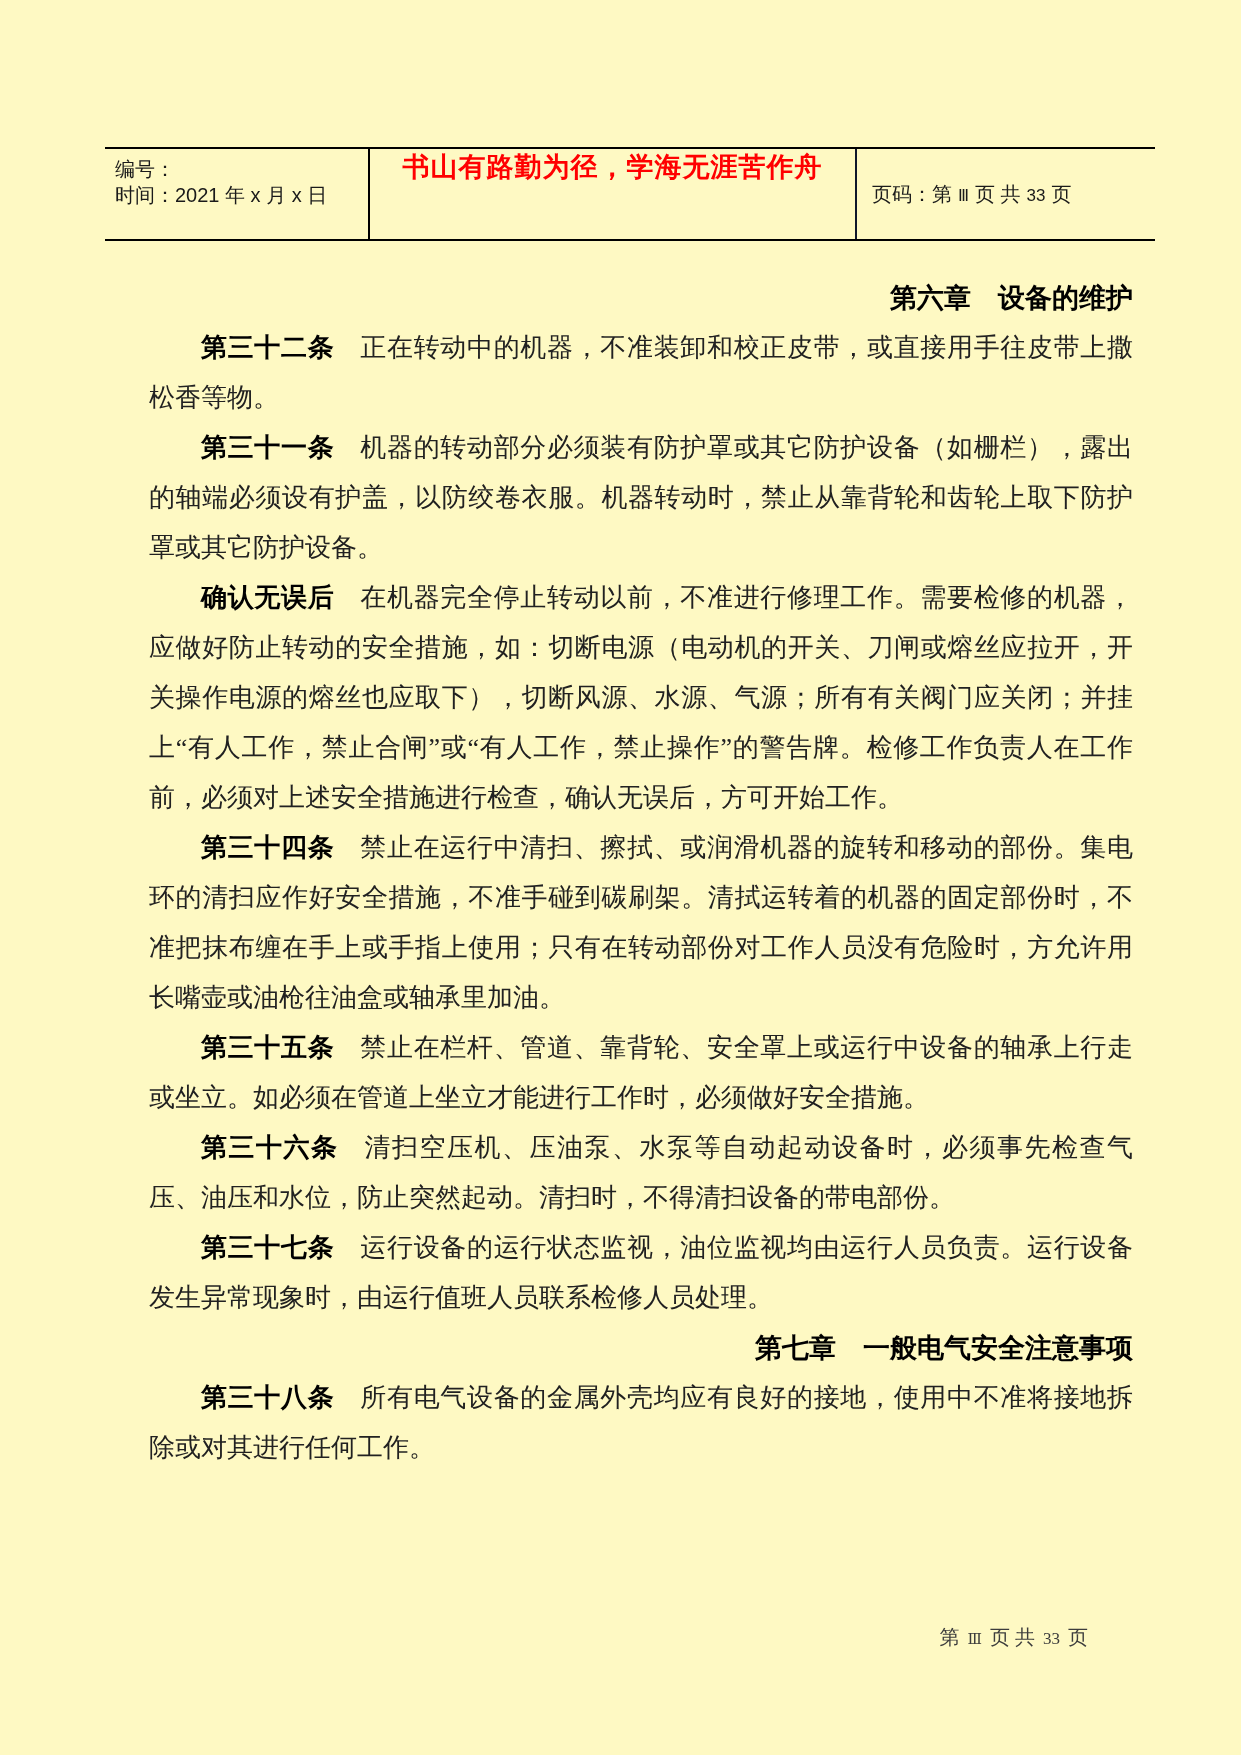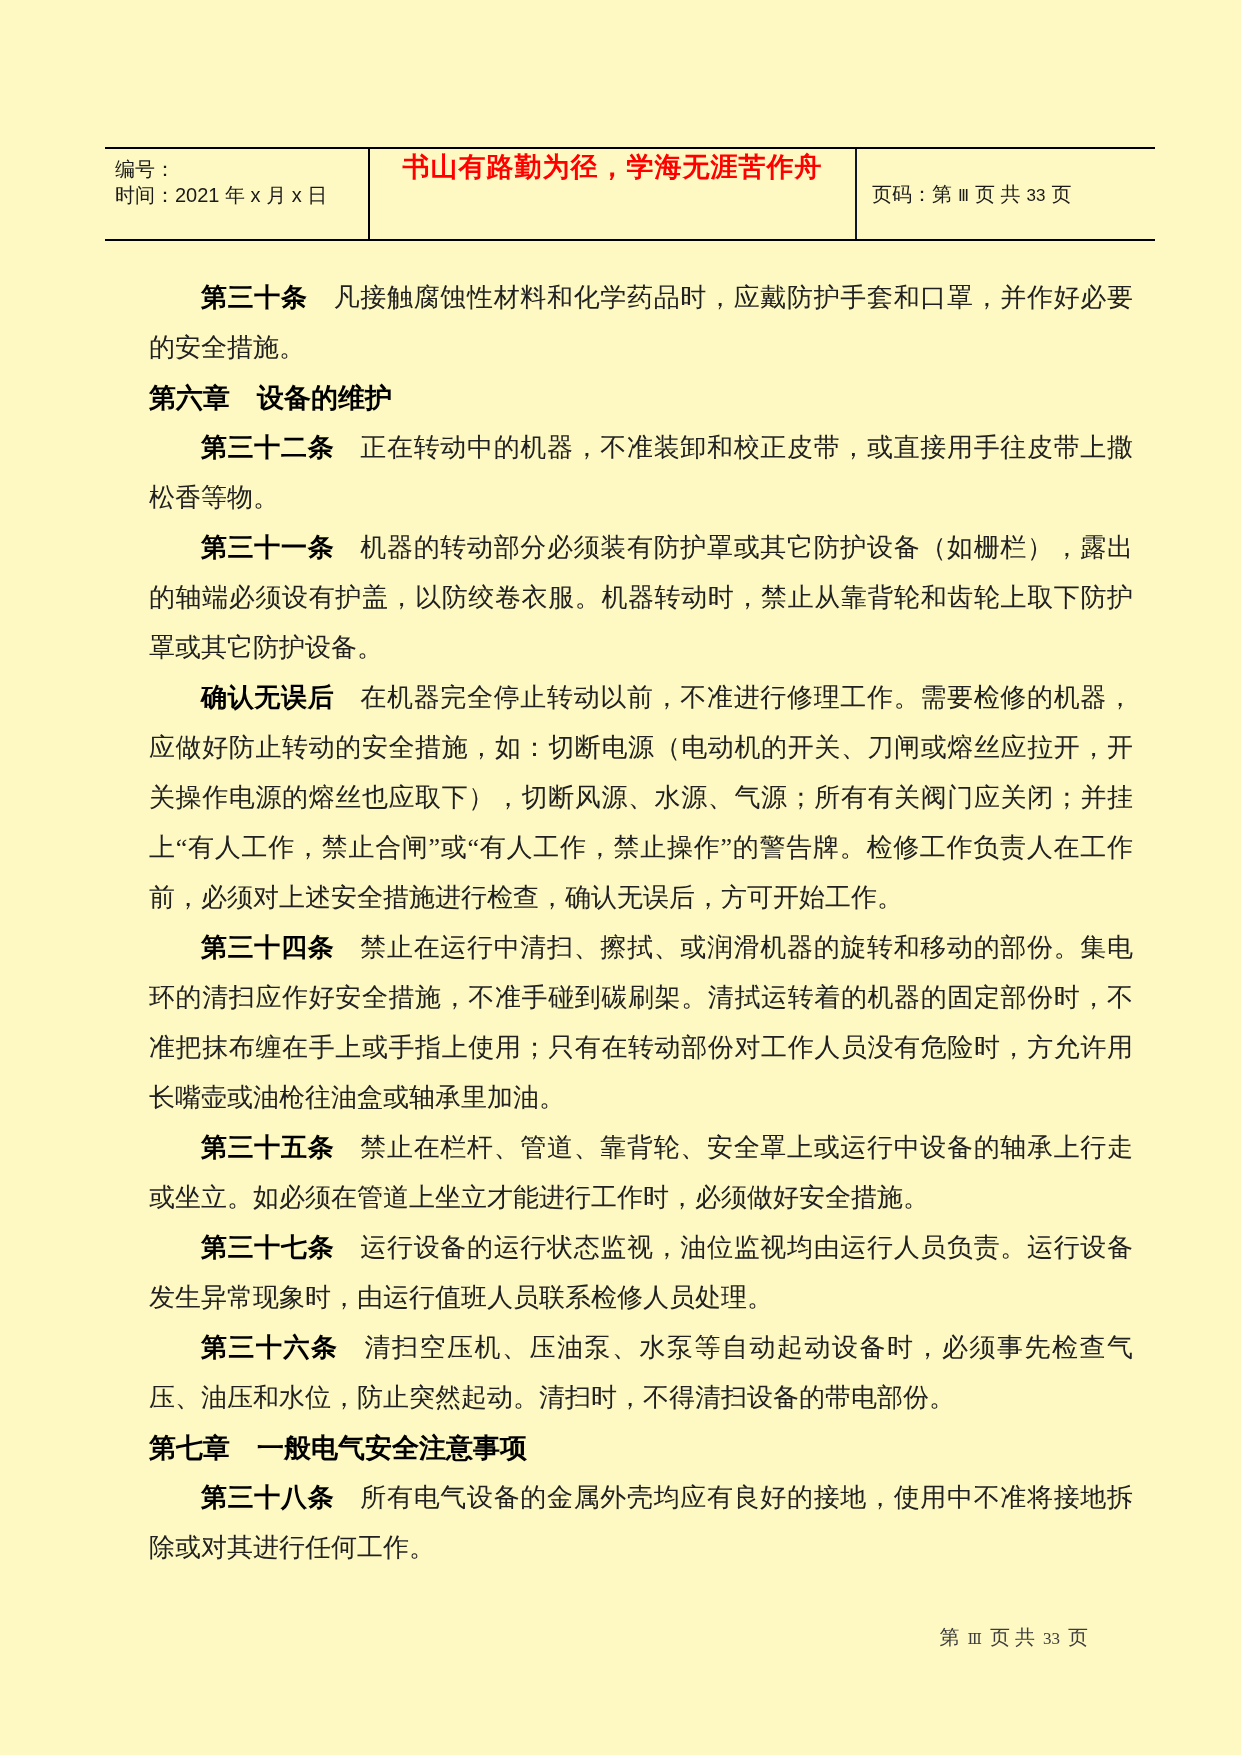--- a/index.html
+++ b/index.html
@@ -130,7 +130,6 @@
   </div>
 
   <div class="document-body">
-      <p class="article"><span class="article-num">第三十条</span>凡接触腐蚀性材料和化学药品时，应戴防护手套和口罩，并作好必要的安全措施。</p>
       <div class="chapter-heading">第六章　设备的维护</div>
       <p class="article"><span class="article-num">第三十二条</span>正在转动中的机器，不准装卸和校正皮带，或直接用手往皮带上撒松香等物。</p>
       <p class="article"><span class="article-num">第三十一条</span>机器的转动部分必须装有防护罩或其它防护设备（如栅栏），露出的轴端必须设有护盖，以防绞卷衣服。机器转动时，禁止从靠背轮和齿轮上取下防护罩或其它防护设备。</p>

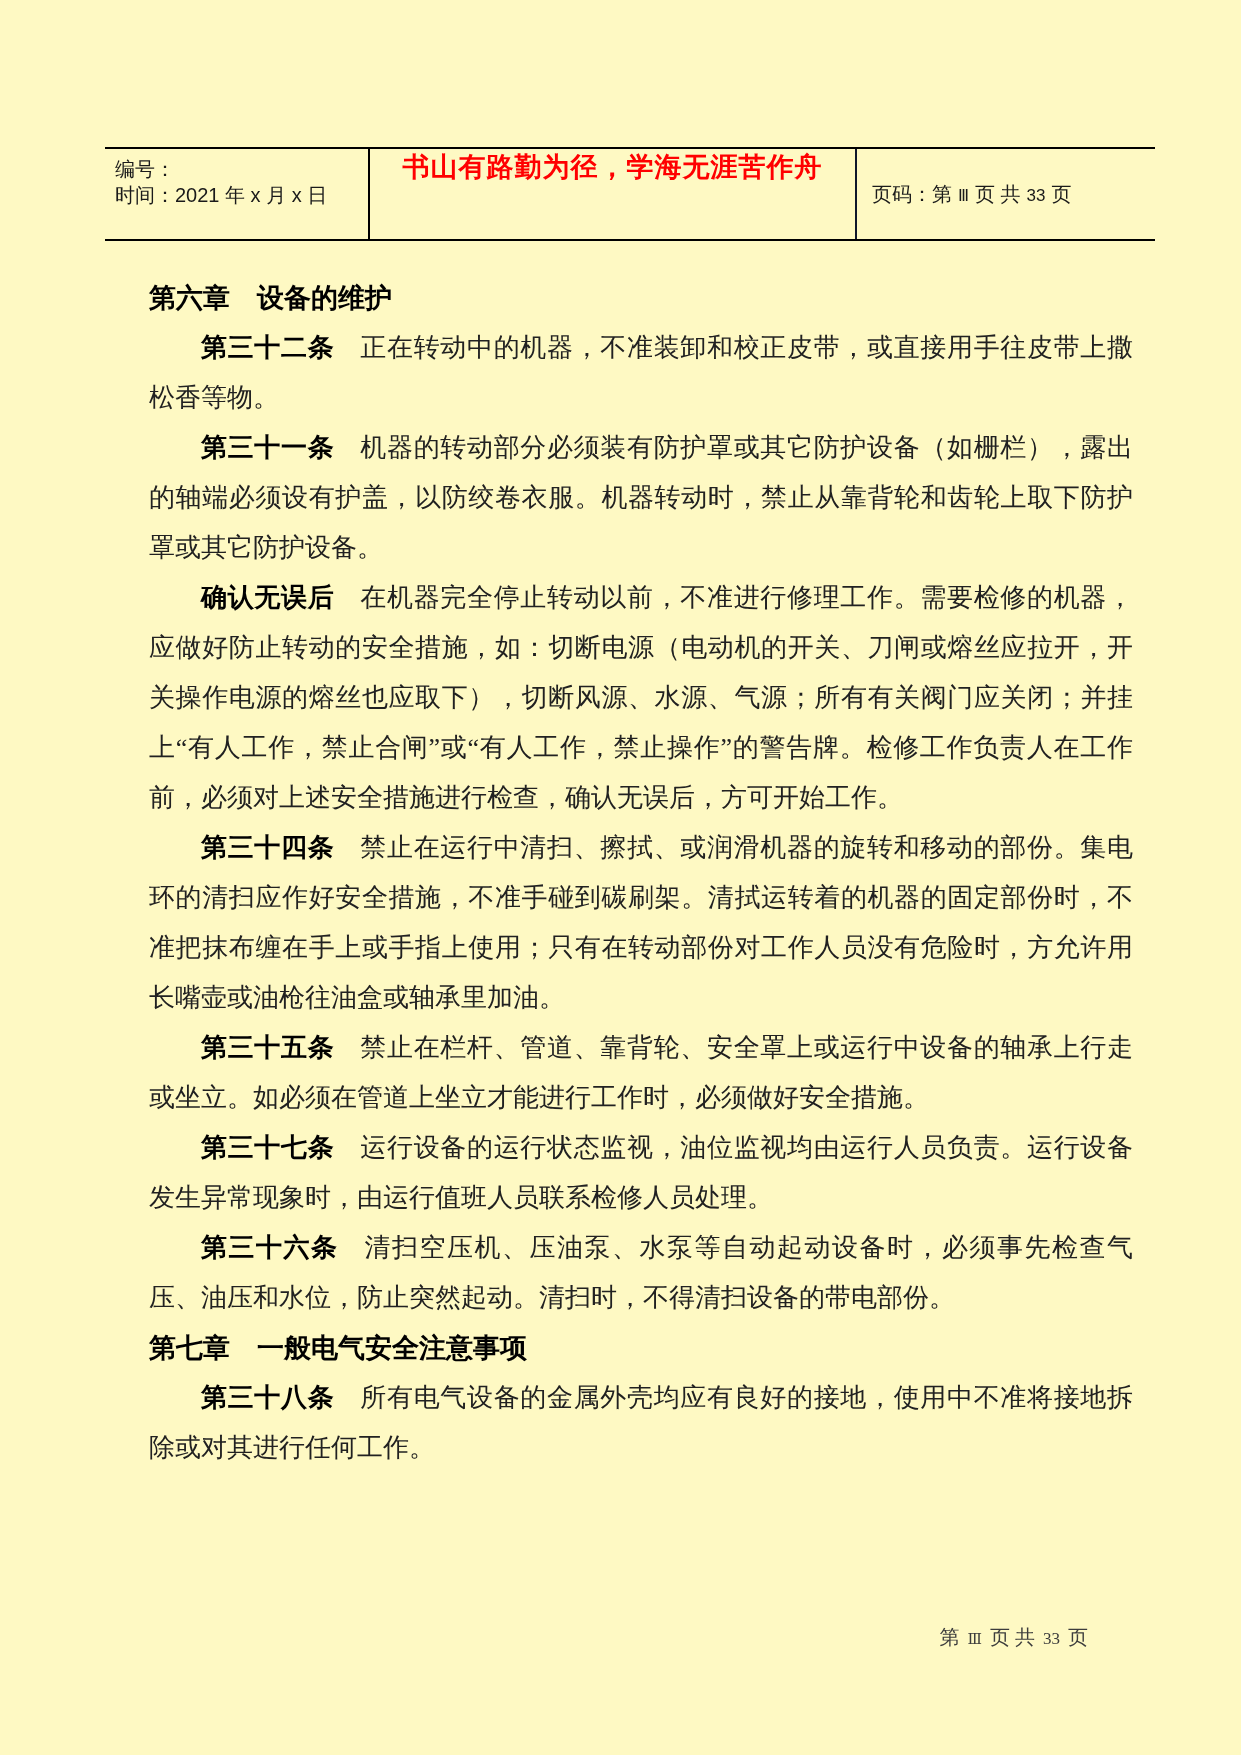--- a/index.html
+++ b/index.html
@@ -84,7 +84,7 @@
     margin-right: 26px;
   }
   .chapter-heading {
-    text-align: left;
+    text-align: right;
     font-family: "Liberation Sans", "DejaVu Sans", sans-serif;
     font-weight: 700;
     font-size: 27px;

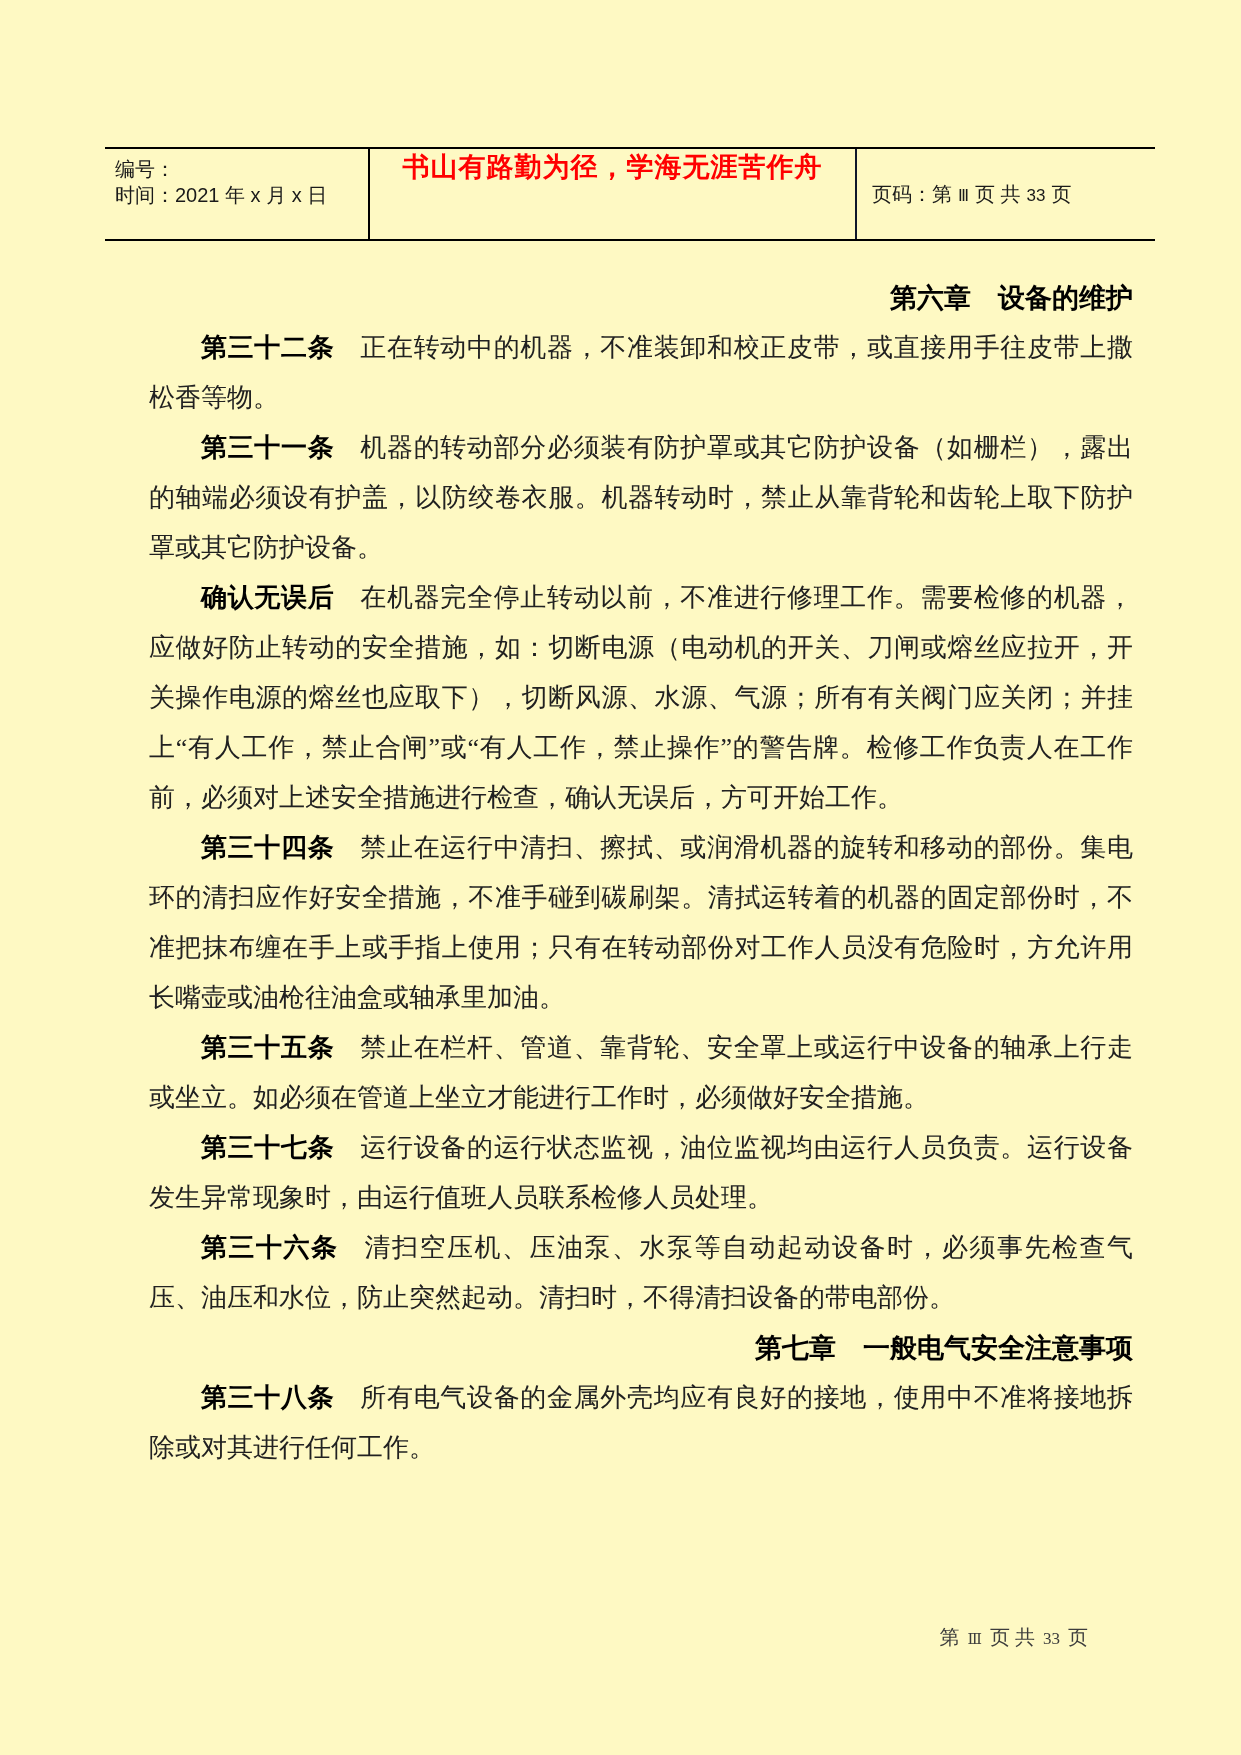--- a/index.html
+++ b/index.html
@@ -136,8 +136,8 @@
       <p class="article"><span class="article-num">确认无误后</span>在机器完全停止转动以前，不准进行修理工作。需要检修的机器，应做好防止转动的安全措施，如：切断电源（电动机的开关、刀闸或熔丝应拉开，开关操作电源的熔丝也应取下），切断风源、水源、气源；所有有关阀门应关闭；并挂上“有人工作，禁止合闸”或“有人工作，禁止操作”的警告牌。检修工作负责人在工作前，必须对上述安全措施进行检查，确认无误后，方可开始工作。</p>
       <p class="article"><span class="article-num">第三十四条</span>禁止在运行中清扫、擦拭、或润滑机器的旋转和移动的部份。集电环的清扫应作好安全措施，不准手碰到碳刷架。清拭运转着的机器的固定部份时，不准把抹布缠在手上或手指上使用；只有在转动部份对工作人员没有危险时，方允许用长嘴壶或油枪往油盒或轴承里加油。</p>
       <p class="article"><span class="article-num">第三十五条</span>禁止在栏杆、管道、靠背轮、安全罩上或运行中设备的轴承上行走或坐立。如必须在管道上坐立才能进行工作时，必须做好安全措施。</p>
+      <p class="article"><span class="article-num">第三十六条</span>清扫空压机、压油泵、水泵等自动起动设备时，必须事先检查气压、油压和水位，防止突然起动。清扫时，不得清扫设备的带电部份。</p>
       <p class="article"><span class="article-num">第三十七条</span>运行设备的运行状态监视，油位监视均由运行人员负责。运行设备发生异常现象时，由运行值班人员联系检修人员处理。</p>
-      <p class="article"><span class="article-num">第三十六条</span>清扫空压机、压油泵、水泵等自动起动设备时，必须事先检查气压、油压和水位，防止突然起动。清扫时，不得清扫设备的带电部份。</p>
       <div class="chapter-heading">第七章　一般电气安全注意事项</div>
       <p class="article"><span class="article-num">第三十八条</span>所有电气设备的金属外壳均应有良好的接地，使用中不准将接地拆除或对其进行任何工作。</p>
     </div>

